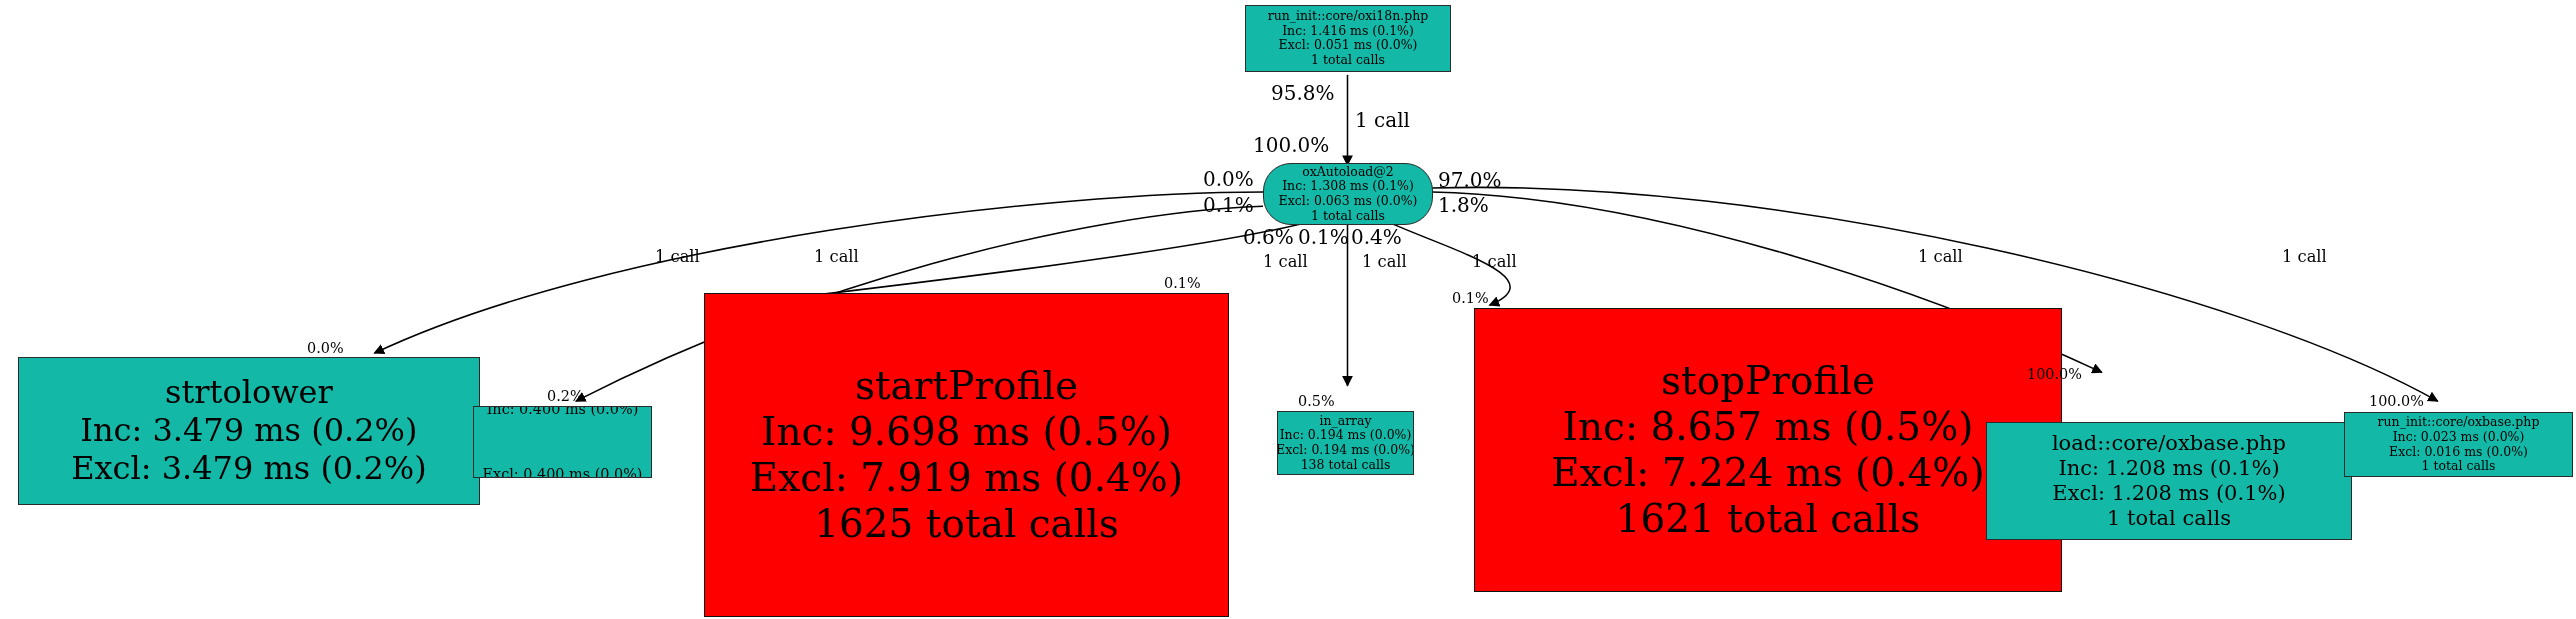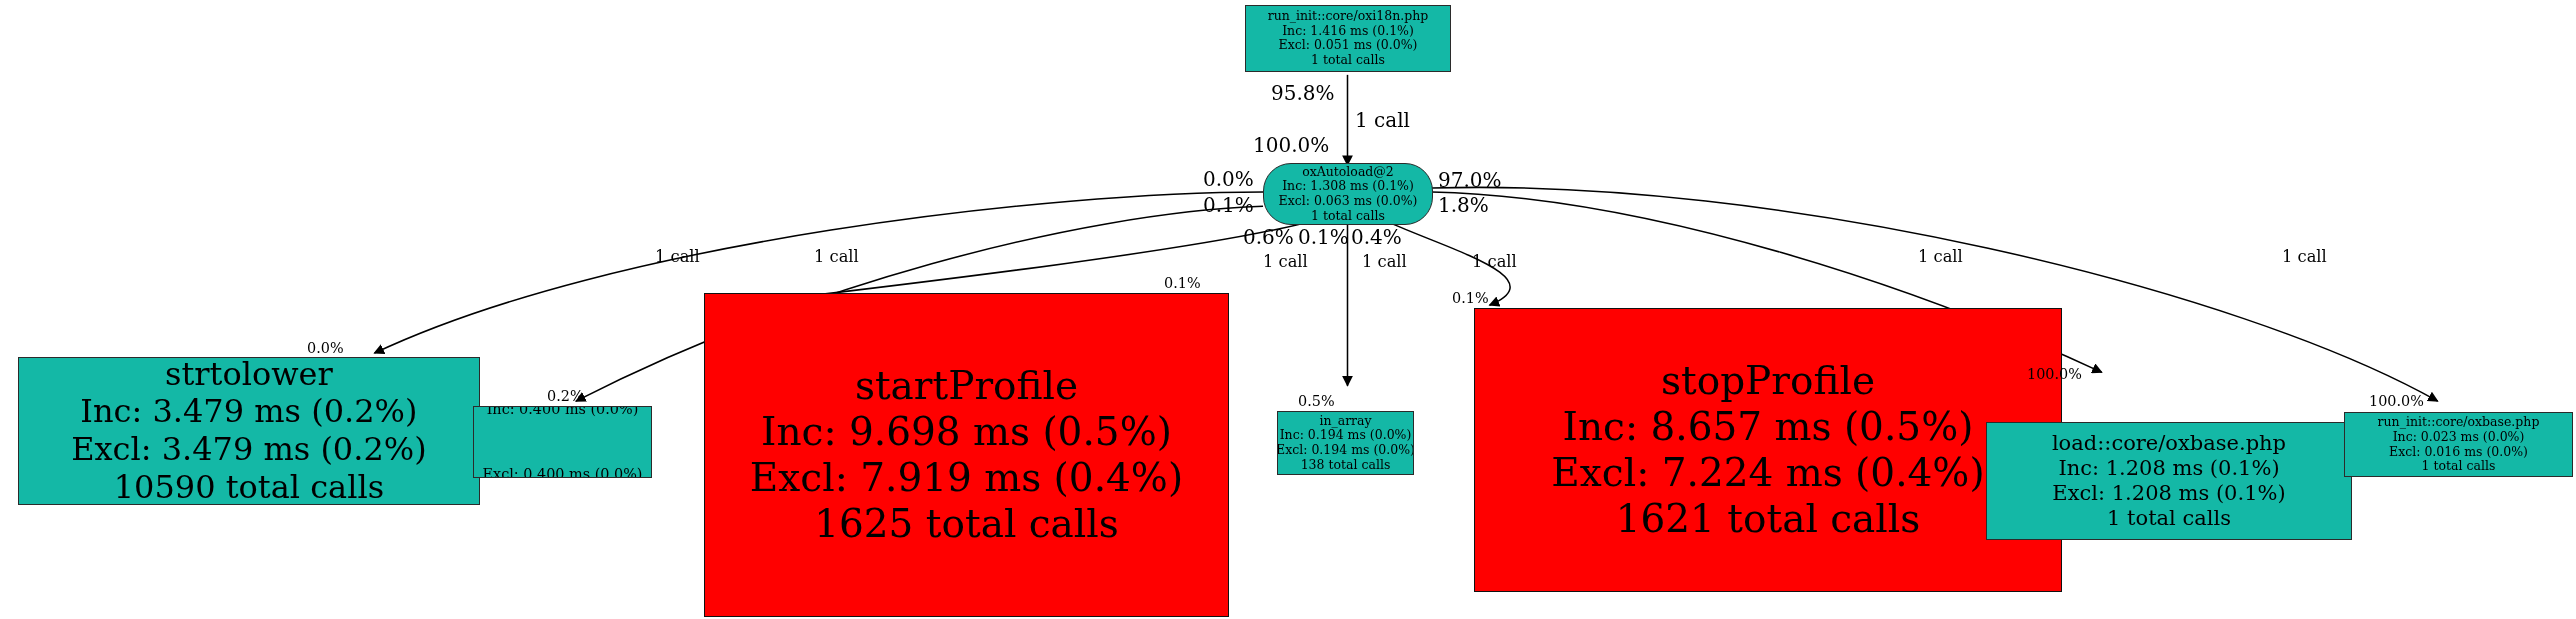--- a/index.html
+++ b/index.html
@@ -115,7 +115,6 @@
     <span class="nm">strtolower</span>
     <span class="ln">Inc: 3.479 ms (0.2%)</span>
     <span class="ln">Excl: 3.479 ms (0.2%)</span>
-    <span class="ln">10590 total calls</span>
   </div>
 
   <div class="node sz-sm" style="left:473px; top:406px; width:179px; height:72px;gap:48px;">

